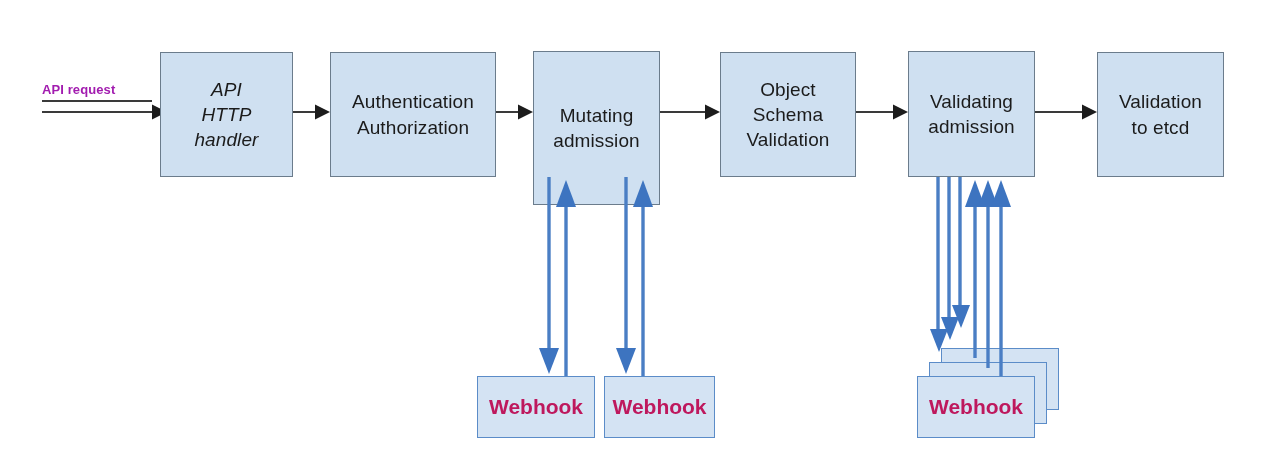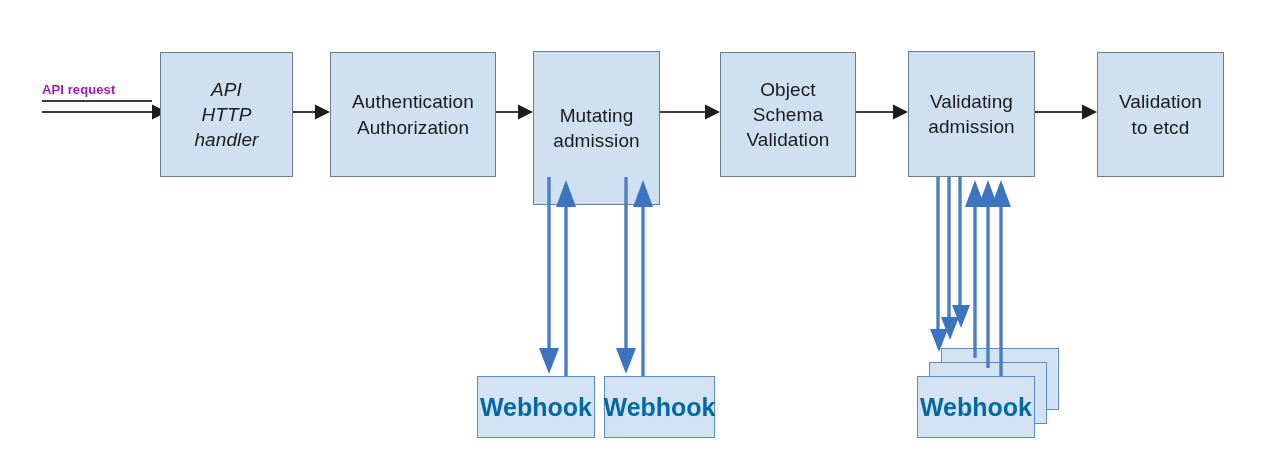--- a/index.html
+++ b/index.html
@@ -47,8 +47,8 @@
     align-items: center;
     justify-content: center;
     text-align: center;
-    color: #0369a1;
-    font-size: 25px;
+    color: #be185d;
+    font-size: 21px;
     font-weight: 700;
     z-index: 9;
   }

